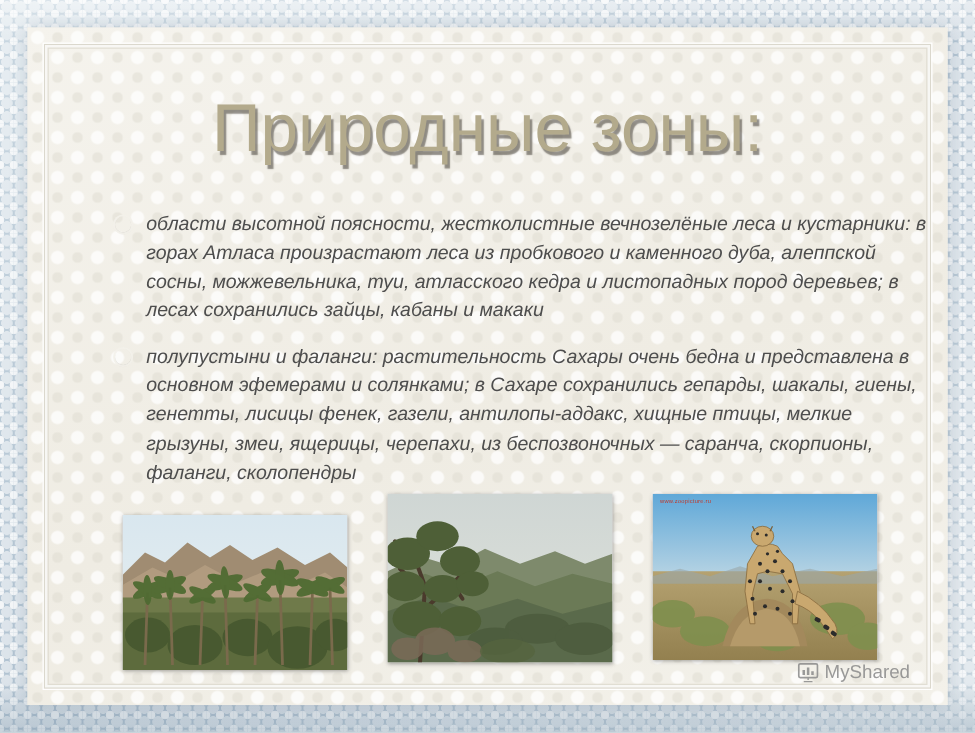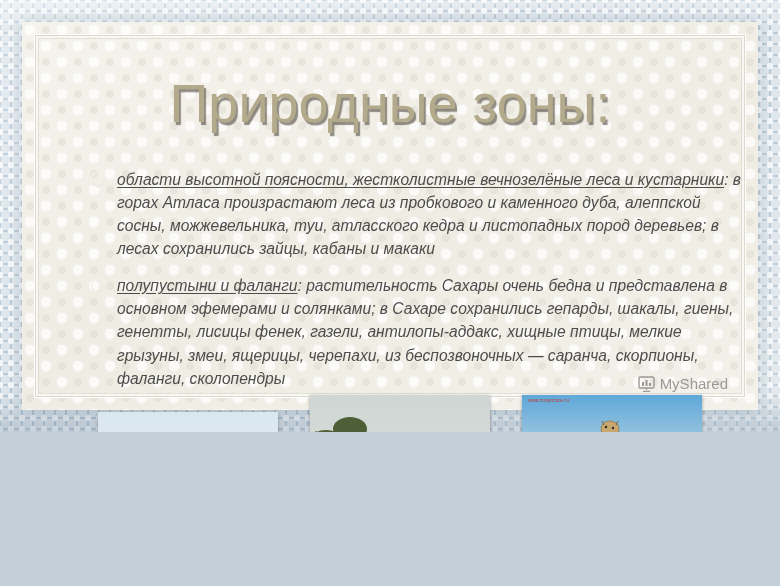--- a/index.html
+++ b/index.html
@@ -9,7 +9,7 @@
     background:#c3d0da;
   }
   #slide{
-    position:relative;width:780px;height:432px;overflow:hidden;
+    position:relative;width:780px;height:586px;overflow:hidden;
   }
 
   

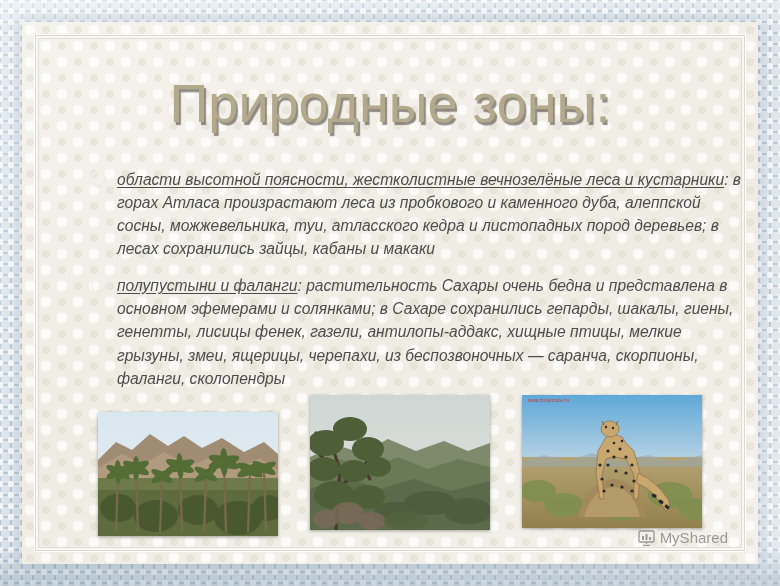--- a/index.html
+++ b/index.html
@@ -92,7 +92,7 @@
     color:#4d4d4d;
     text-align:left;
   }
-  .lead{ text-decoration:underline; text-underline-offset:2px; }
+  .lead{ text-underline-offset:2px; }
 
   
   .photo{

